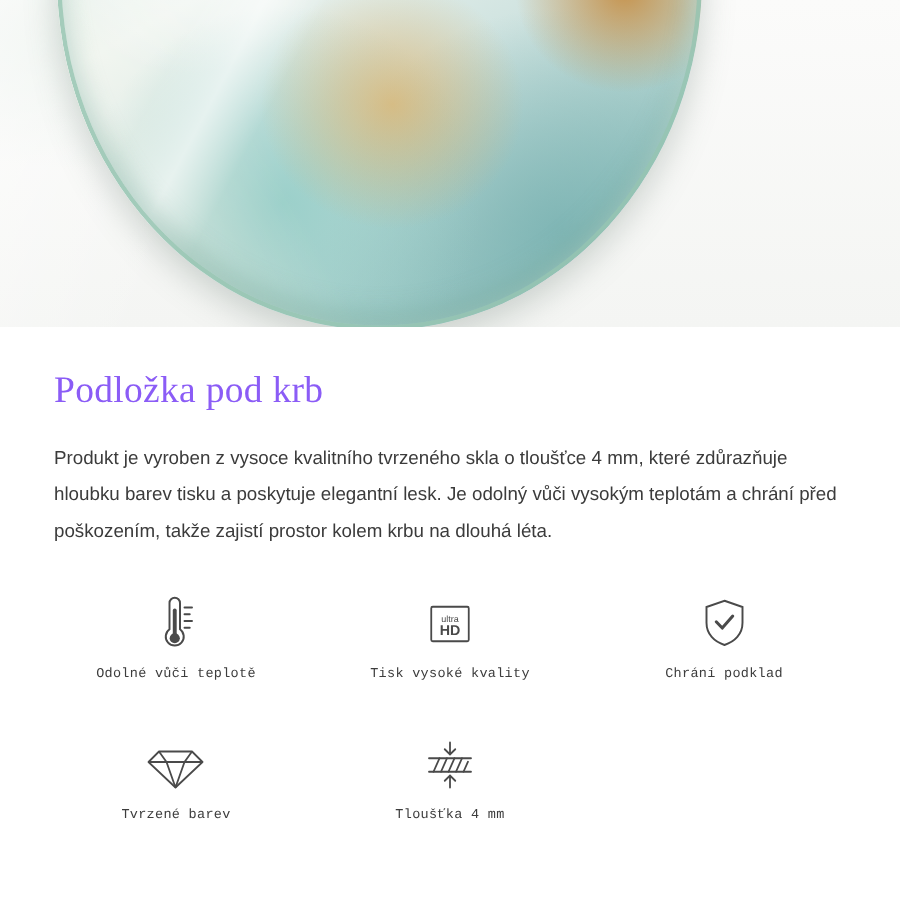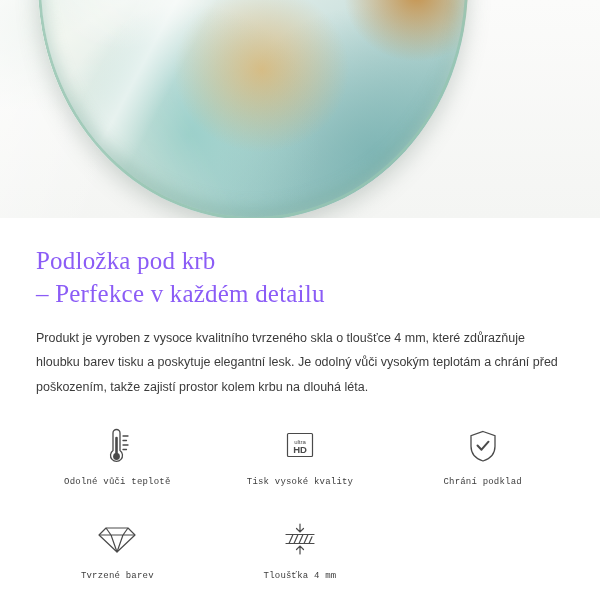--- a/index.html
+++ b/index.html
@@ -148,7 +148,6 @@
   <div class="content">
     <h1 class="title">
       <span>Podložka pod krb</span>
-      <span class="line2">– Perfekce v každém detailu</span>
     </h1>
     <p class="desc">Produkt je vyroben z vysoce kvalitního tvrzeného skla o tloušťce 4 mm, které zdůrazňuje hloubku barev tisku a poskytuje elegantní lesk. Je odolný vůči vysokým teplotám a chrání před poškozením, takže zajistí prostor kolem krbu na dlouhá léta.</p>
   </div>

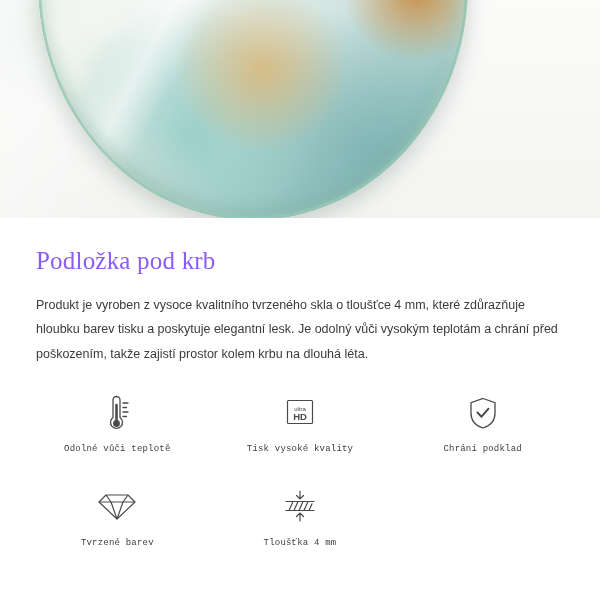--- a/index.html
+++ b/index.html
@@ -117,7 +117,7 @@
   .feature .glyph {
     height: 44px;
     display: flex;
-    align-items: flex-start;
+    align-items: flex-end;
     justify-content: center;
   }
   .feature .caption {

